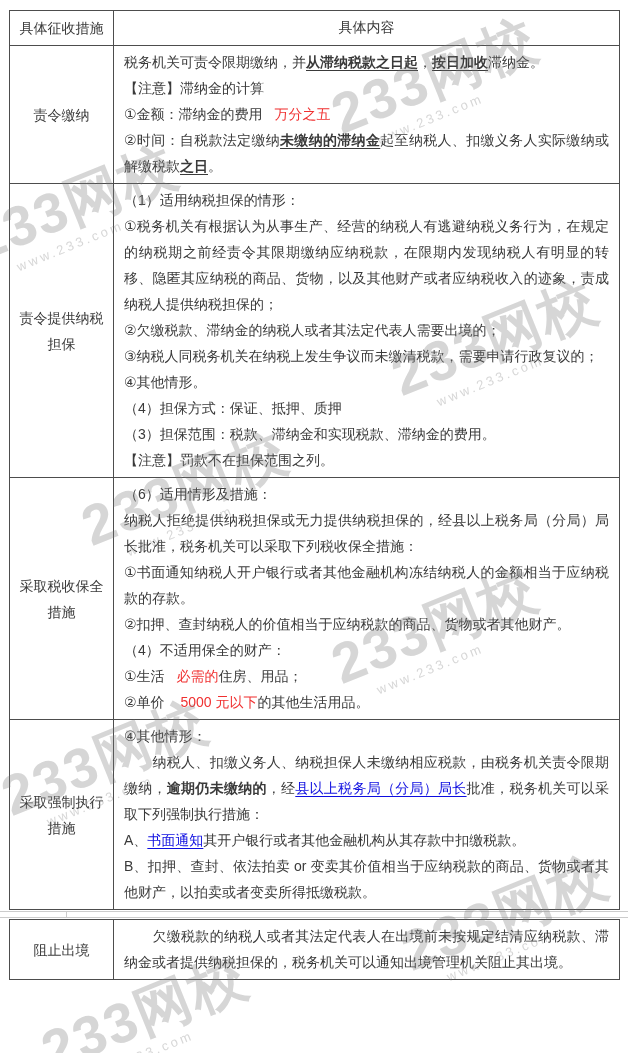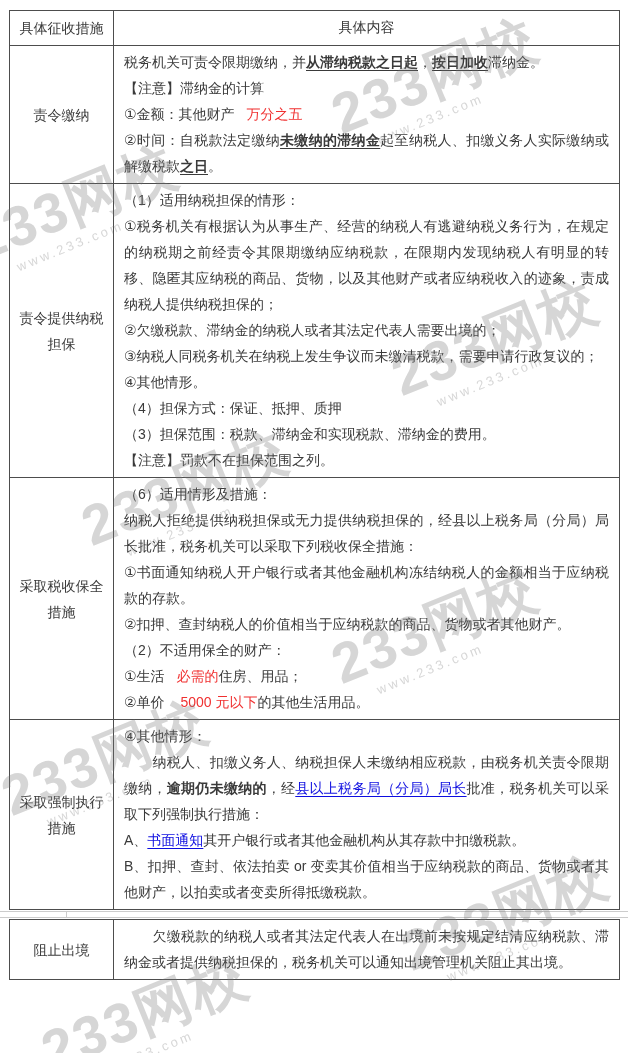--- a/index.html
+++ b/index.html
@@ -118,7 +118,7 @@
           <td class="col-content">
             <p><span>税务机关可责令限期缴纳，并</span><span class="s-bu">从滞纳税款之日起</span><span>，</span><span class="s-bu">按日加收</span><span>滞纳金。</span></p>
             <p><span>【注意】滞纳金的计算</span></p>
-            <p><span>①金额：其他财产</span><span class="s-r">万分之五</span></p>
+            <p><span>①金额：滞纳金的费用</span><span class="s-r">万分之五</span></p>
             <p><span>②时间：自税款法定缴纳</span><span class="s-bu">未缴纳的滞纳金</span><span>起至纳税人、扣缴义务人实际缴纳或解缴税款</span><span class="s-bu">之日</span><span>。</span></p>
           </td>
         </tr>

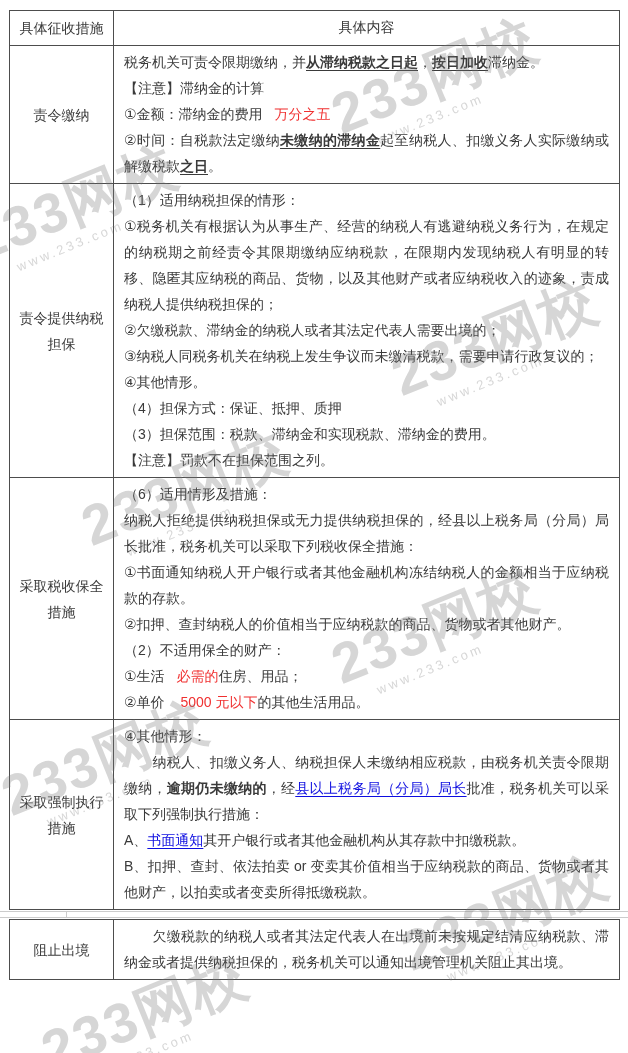--- a/index.html
+++ b/index.html
@@ -142,7 +142,7 @@
             <p><span>纳税人拒绝提供纳税担保或无力提供纳税担保的，经县以上税务局（分局）局长批准，税务机关可以采取下列税收保全措施：</span></p>
             <p><span>①书面通知纳税人开户银行或者其他金融机构冻结纳税人的金额相当于应纳税款的存款。</span></p>
             <p><span>②扣押、查封纳税人的价值相当于应纳税款的商品、货物或者其他财产。</span></p>
-            <p><span>（2）不适用保全的财产：</span></p>
+            <p><span>（4）不适用保全的财产：</span></p>
             <p><span>①生活</span><span class="s-r">必需的</span><span>住房、用品；</span></p>
             <p><span>②单价 </span><span class="s-r">5000 元以下</span><span>的其他生活用品。</span></p>
           </td>

